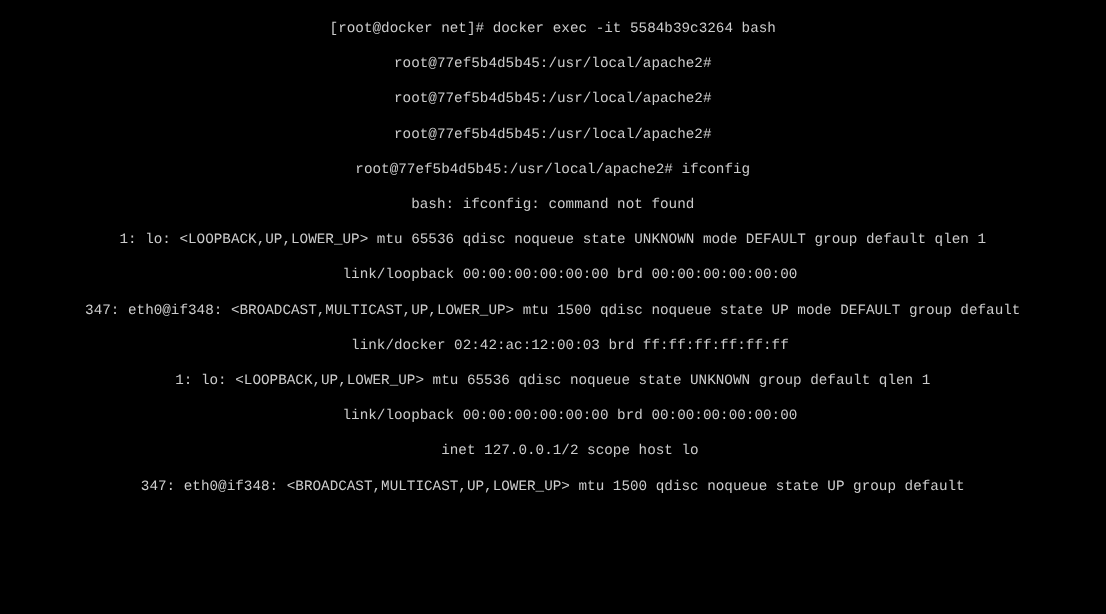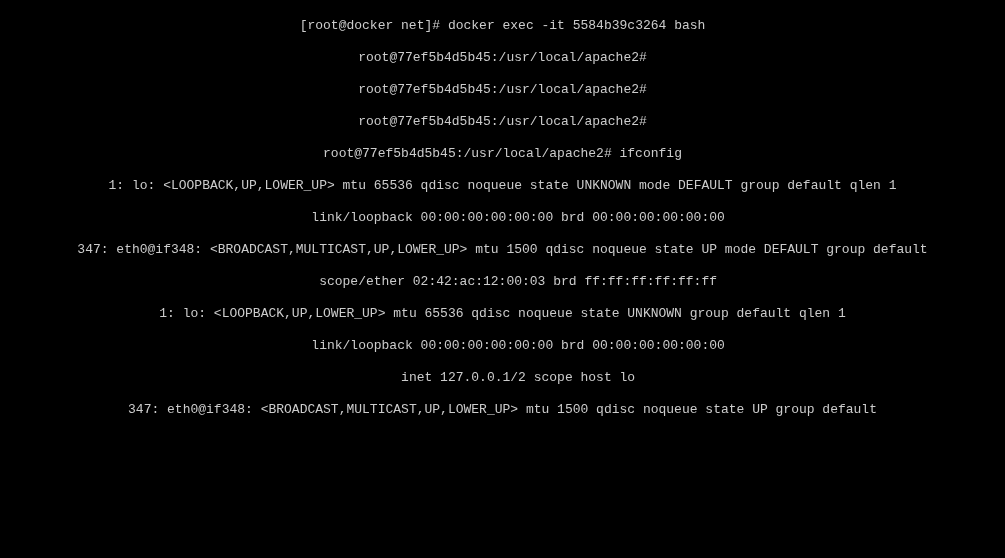--- a/index.html
+++ b/index.html
@@ -29,6 +29,7 @@
 <div class="line">root@77ef5b4d5b45:/usr/local/apache2#</div>
 <div class="line">root@77ef5b4d5b45:/usr/local/apache2#</div>
 <div class="line"><span>root@77ef5b4d5b45:/usr/local/apache2#</span><span> ifconfig</span></div>
+<div class="line">bash: ifconfig: command not found</div>
 <div class="line">1: lo: &lt;LOOPBACK,UP,LOWER_UP&gt; mtu 65536 qdisc noqueue state UNKNOWN mode DEFAULT group default qlen 1</div>
 <div class="line">    link/loopback 00:00:00:00:00:00 brd 00:00:00:00:00:00</div>
 <div class="line">347: eth0@if348: &lt;BROADCAST,MULTICAST,UP,LOWER_UP&gt; mtu 1500 qdisc noqueue state UP mode DEFAULT group default</div>

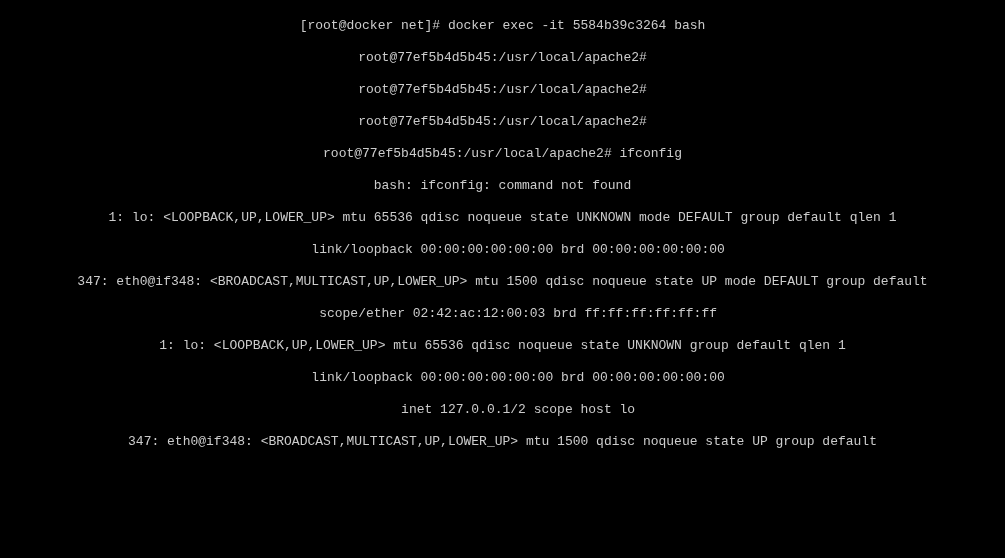--- a/index.html
+++ b/index.html
@@ -33,7 +33,7 @@
 <div class="line">1: lo: &lt;LOOPBACK,UP,LOWER_UP&gt; mtu 65536 qdisc noqueue state UNKNOWN mode DEFAULT group default qlen 1</div>
 <div class="line">    link/loopback 00:00:00:00:00:00 brd 00:00:00:00:00:00</div>
 <div class="line">347: eth0@if348: &lt;BROADCAST,MULTICAST,UP,LOWER_UP&gt; mtu 1500 qdisc noqueue state UP mode DEFAULT group default</div>
-<div class="line">    scope/ether 02:42:ac:12:00:03 brd ff:ff:ff:ff:ff:ff</div>
+<div class="line">    link/docker 02:42:ac:12:00:03 brd ff:ff:ff:ff:ff:ff</div>
 <div class="line">1: lo: &lt;LOOPBACK,UP,LOWER_UP&gt; mtu 65536 qdisc noqueue state UNKNOWN group default qlen 1</div>
 <div class="line">    link/loopback 00:00:00:00:00:00 brd 00:00:00:00:00:00</div>
 <div class="line">    inet 127.0.0.1/2 scope host lo</div>

